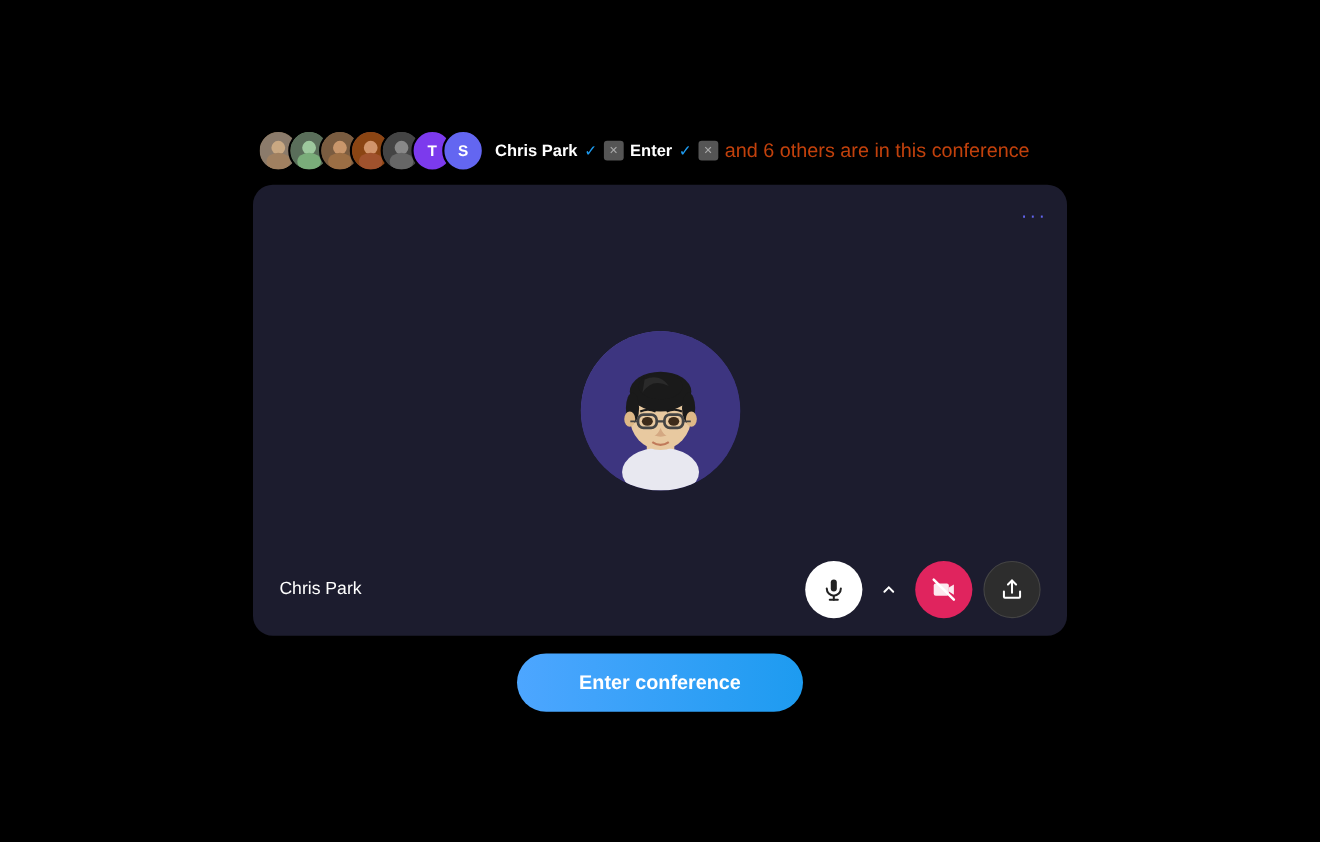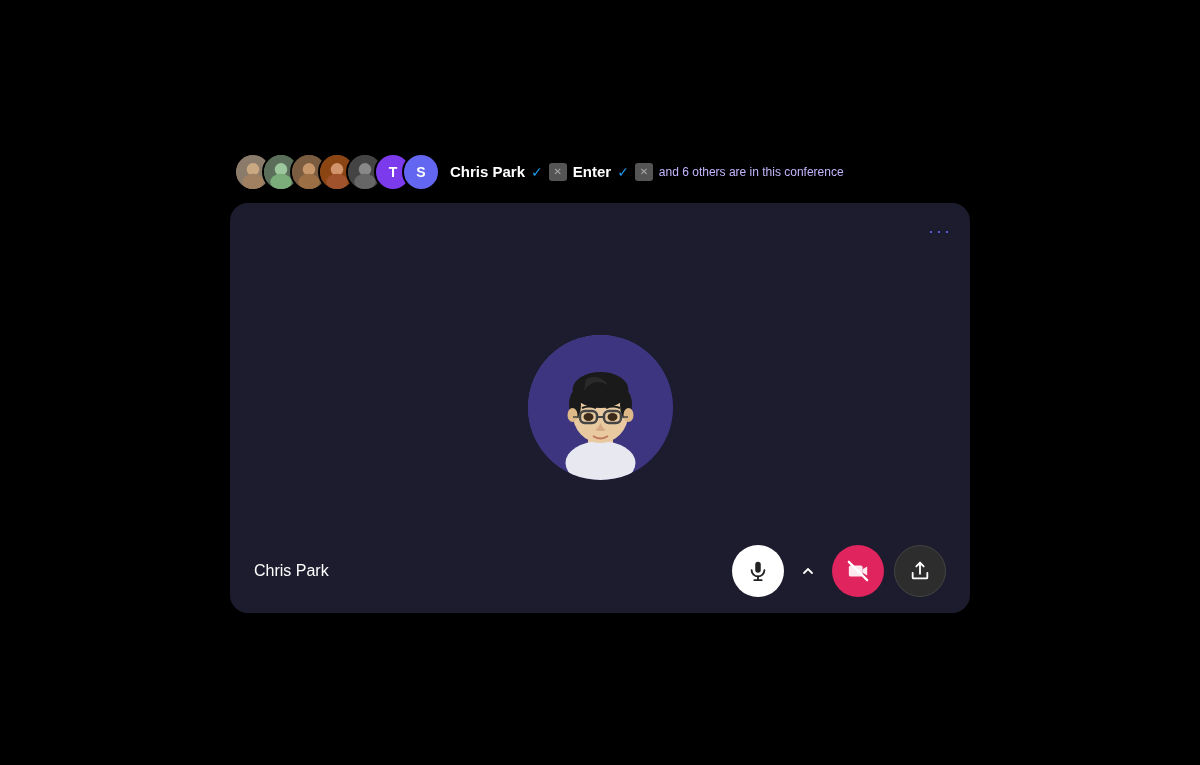--- a/index.html
+++ b/index.html
@@ -100,8 +100,8 @@
     }
 
     .others-text {
-      color: #c4b5fd;
-      font-size: 12px;
+      color: #c2410c;
+      font-size: 18px;
     }
 
     

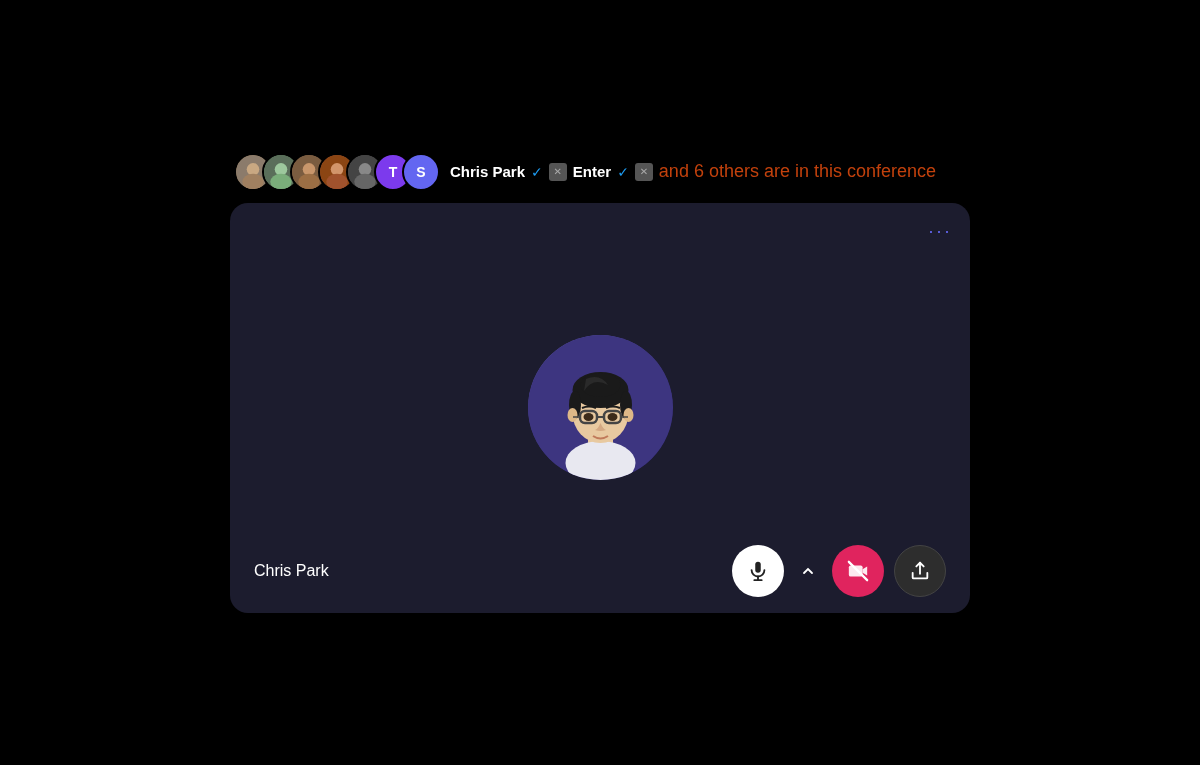--- a/index.html
+++ b/index.html
@@ -375,6 +375,7 @@
 
   </div>
 
+  <button class="enter-btn">Enter conference</button>
 
 </div>
 

